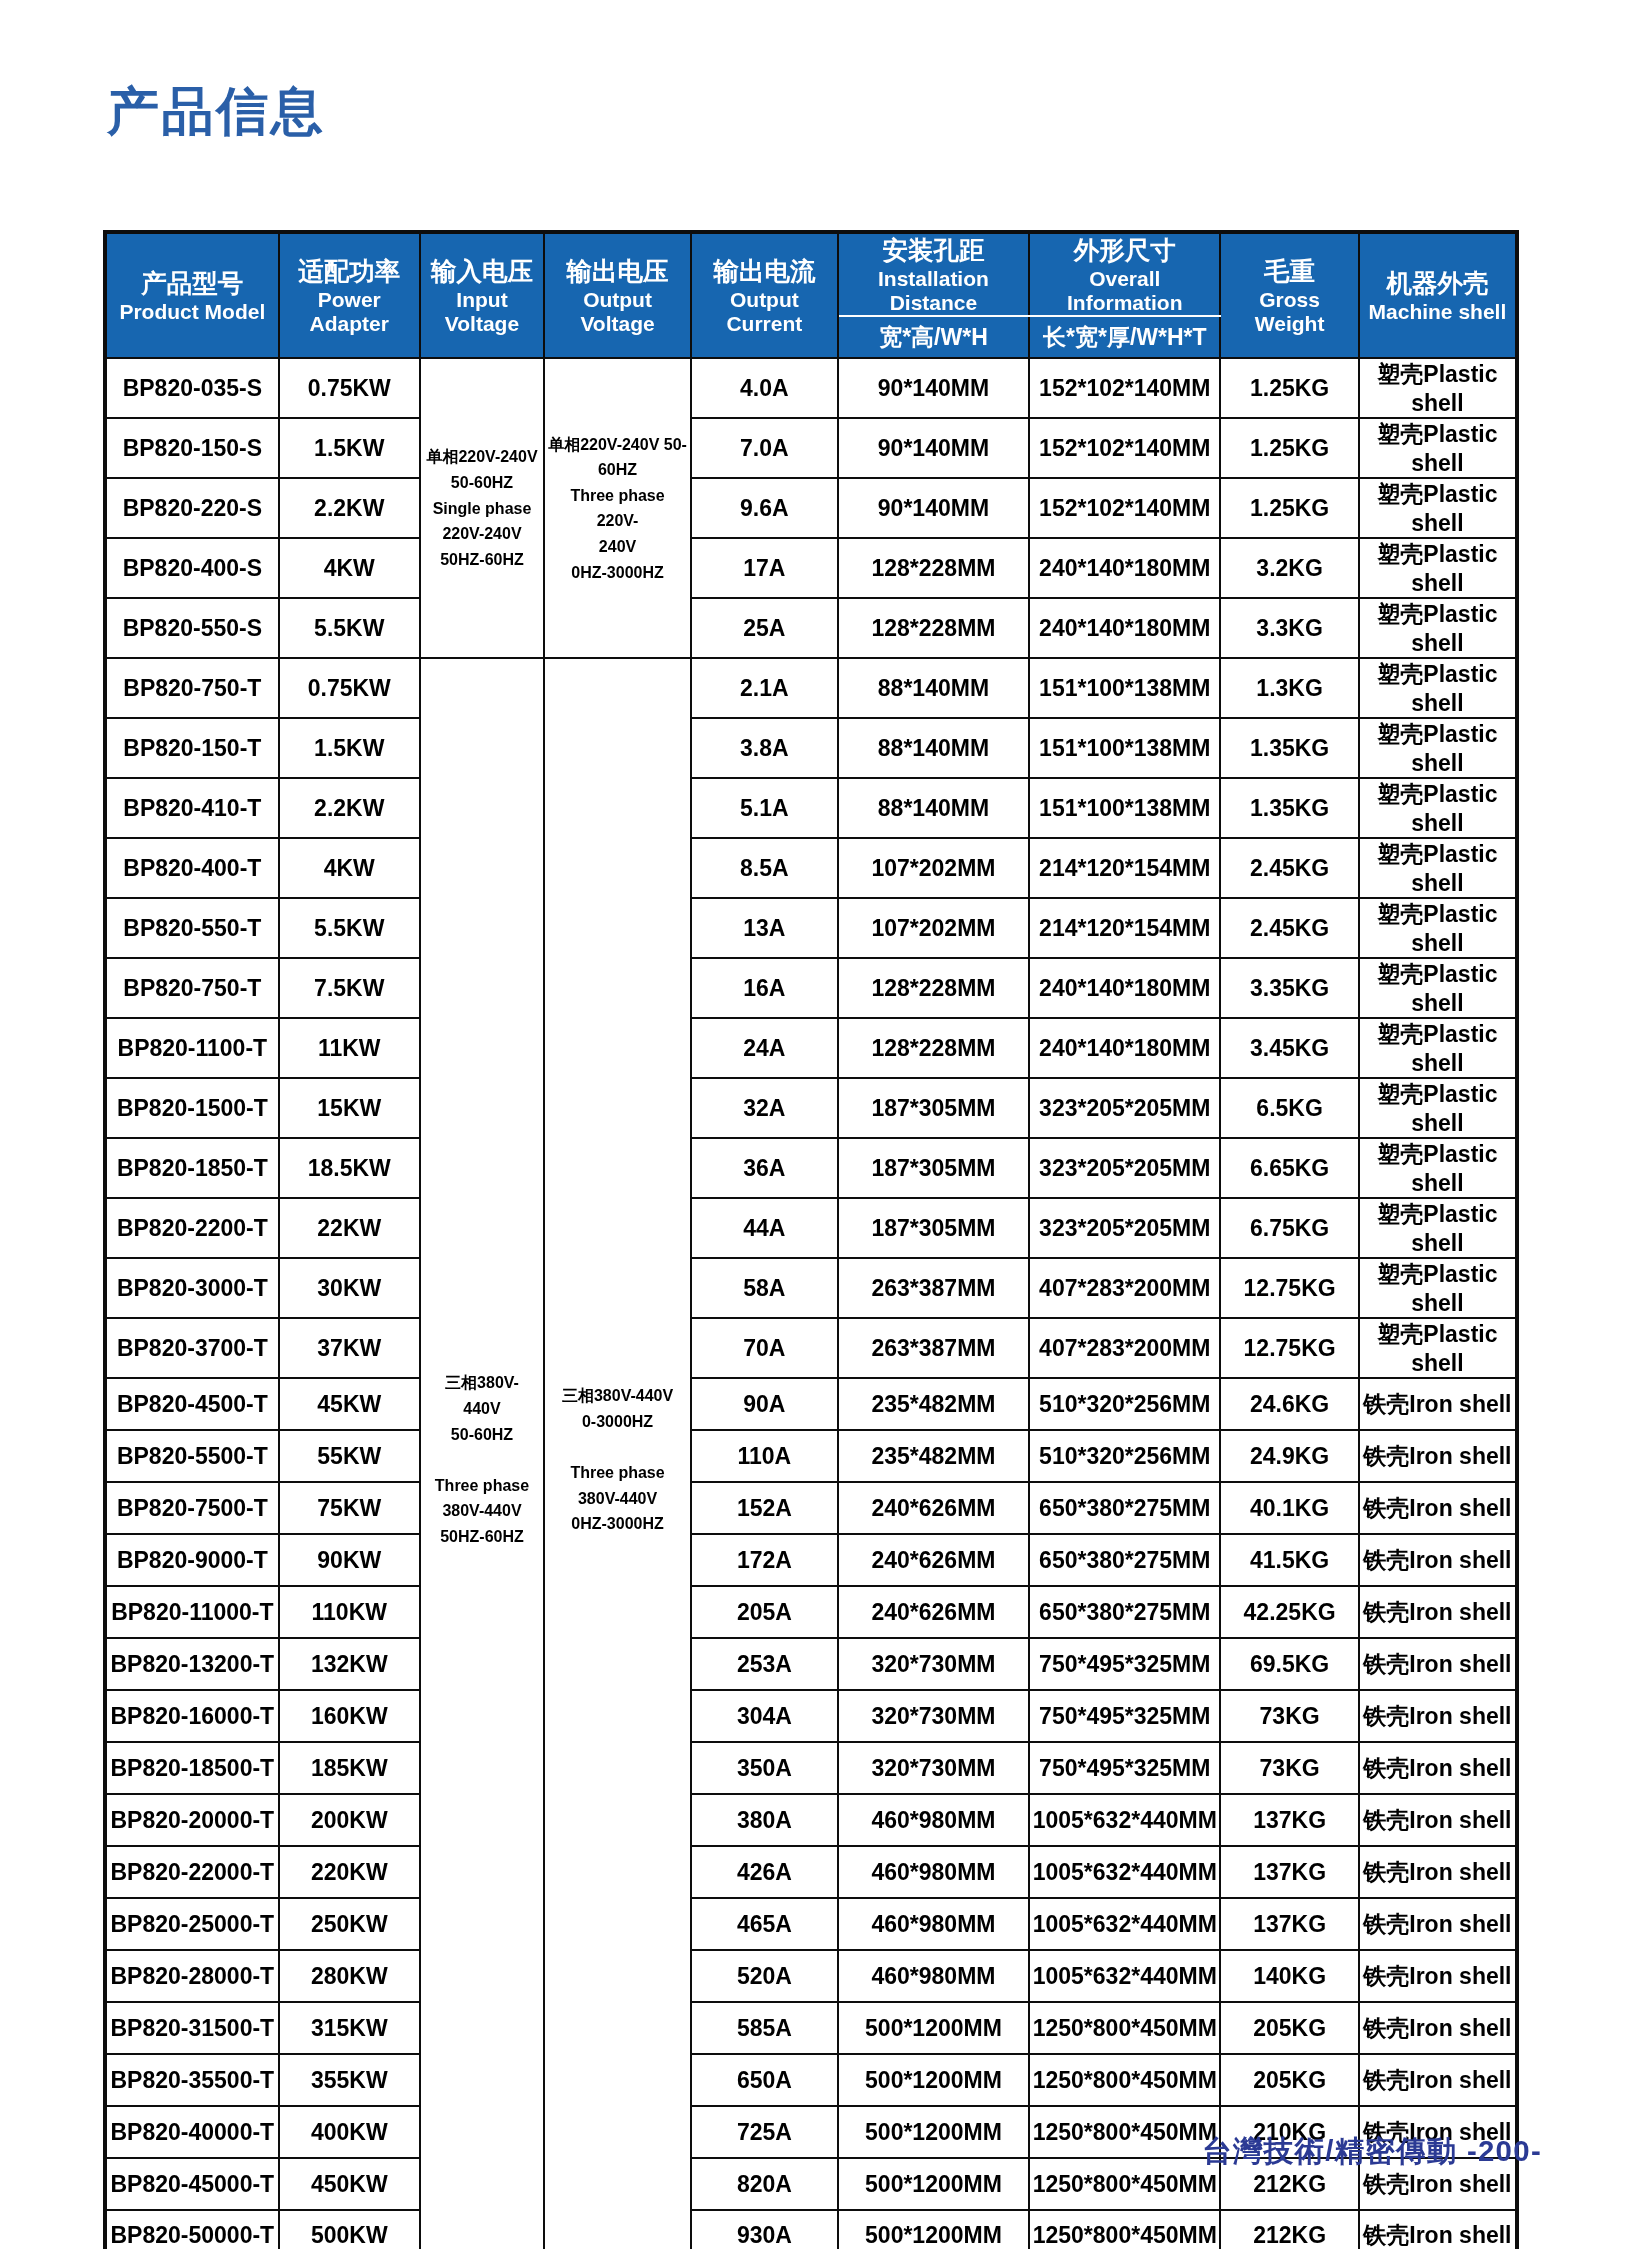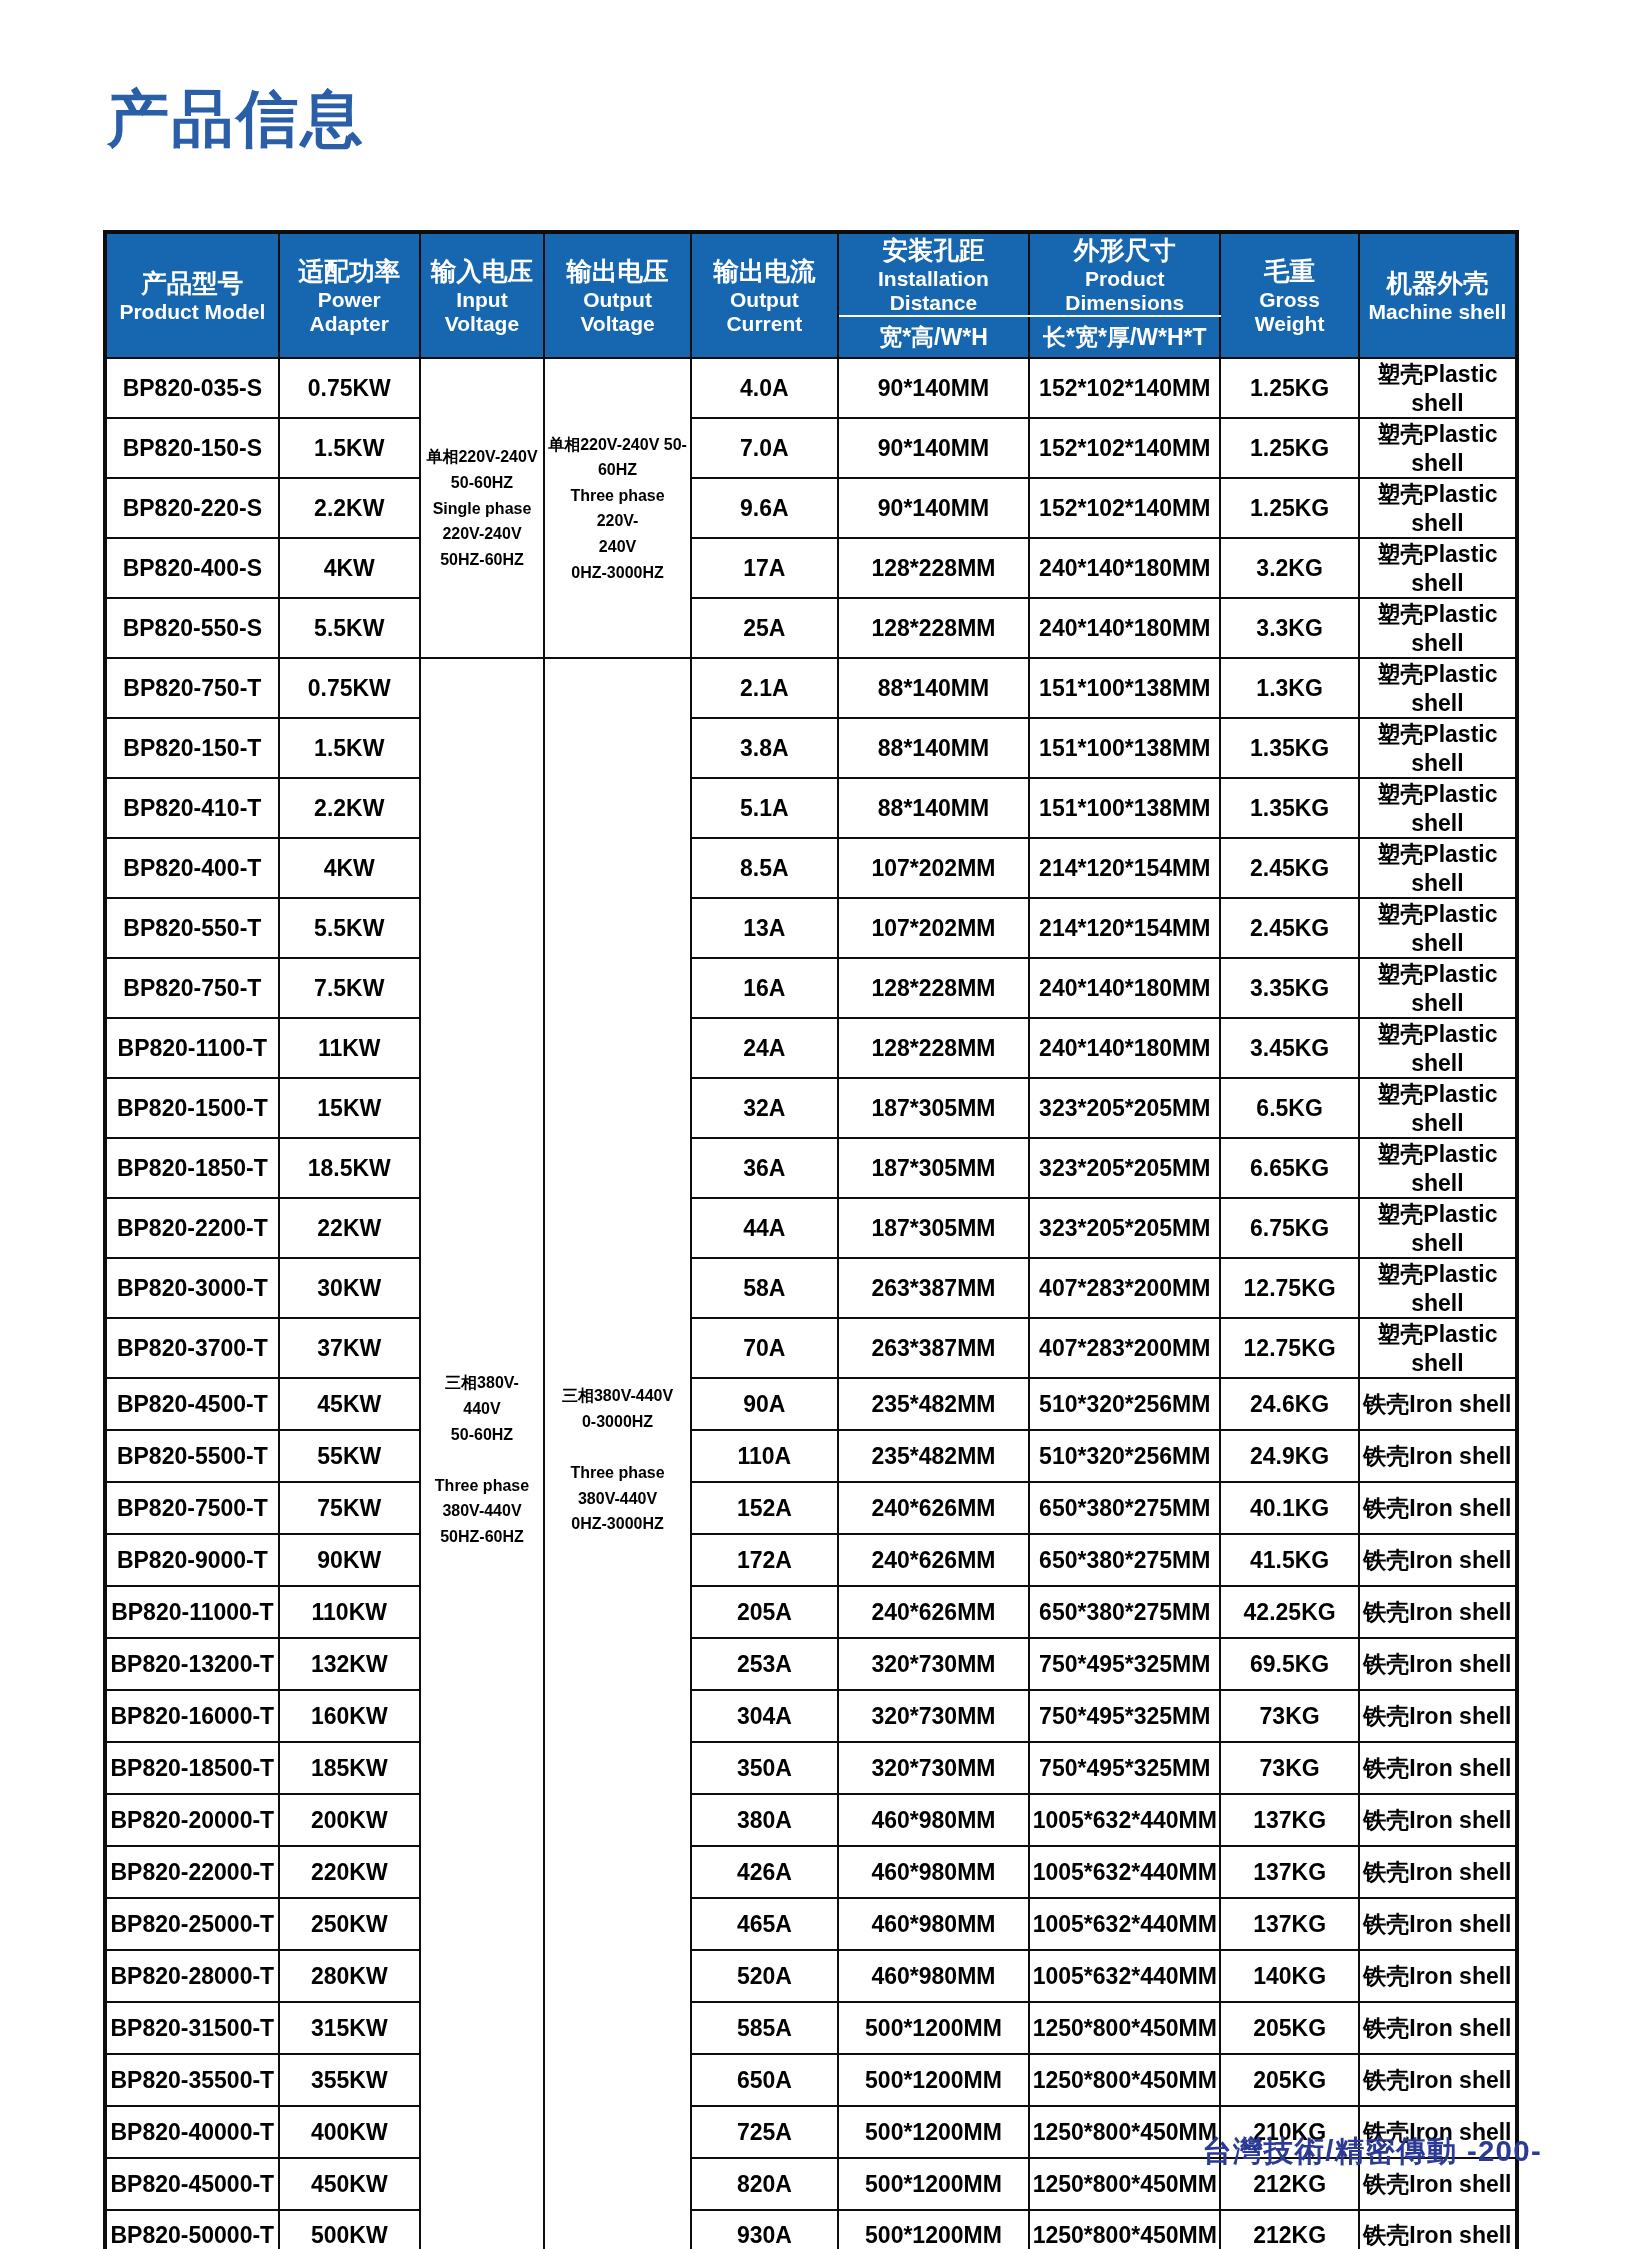--- a/index.html
+++ b/index.html
@@ -15,7 +15,7 @@
     display:flex; align-items:baseline; gap:27.5px;
     color:#2a5fa8; white-space:nowrap;
   }
-  .title-zh { font-size:62px; font-weight:bold; letter-spacing:2.6px; }
+  .title-zh { font-size:52px; font-weight:bold; letter-spacing:2.6px; }
   .title-en { font-size:43px; font-weight:400; letter-spacing:0.7px; }
 
   

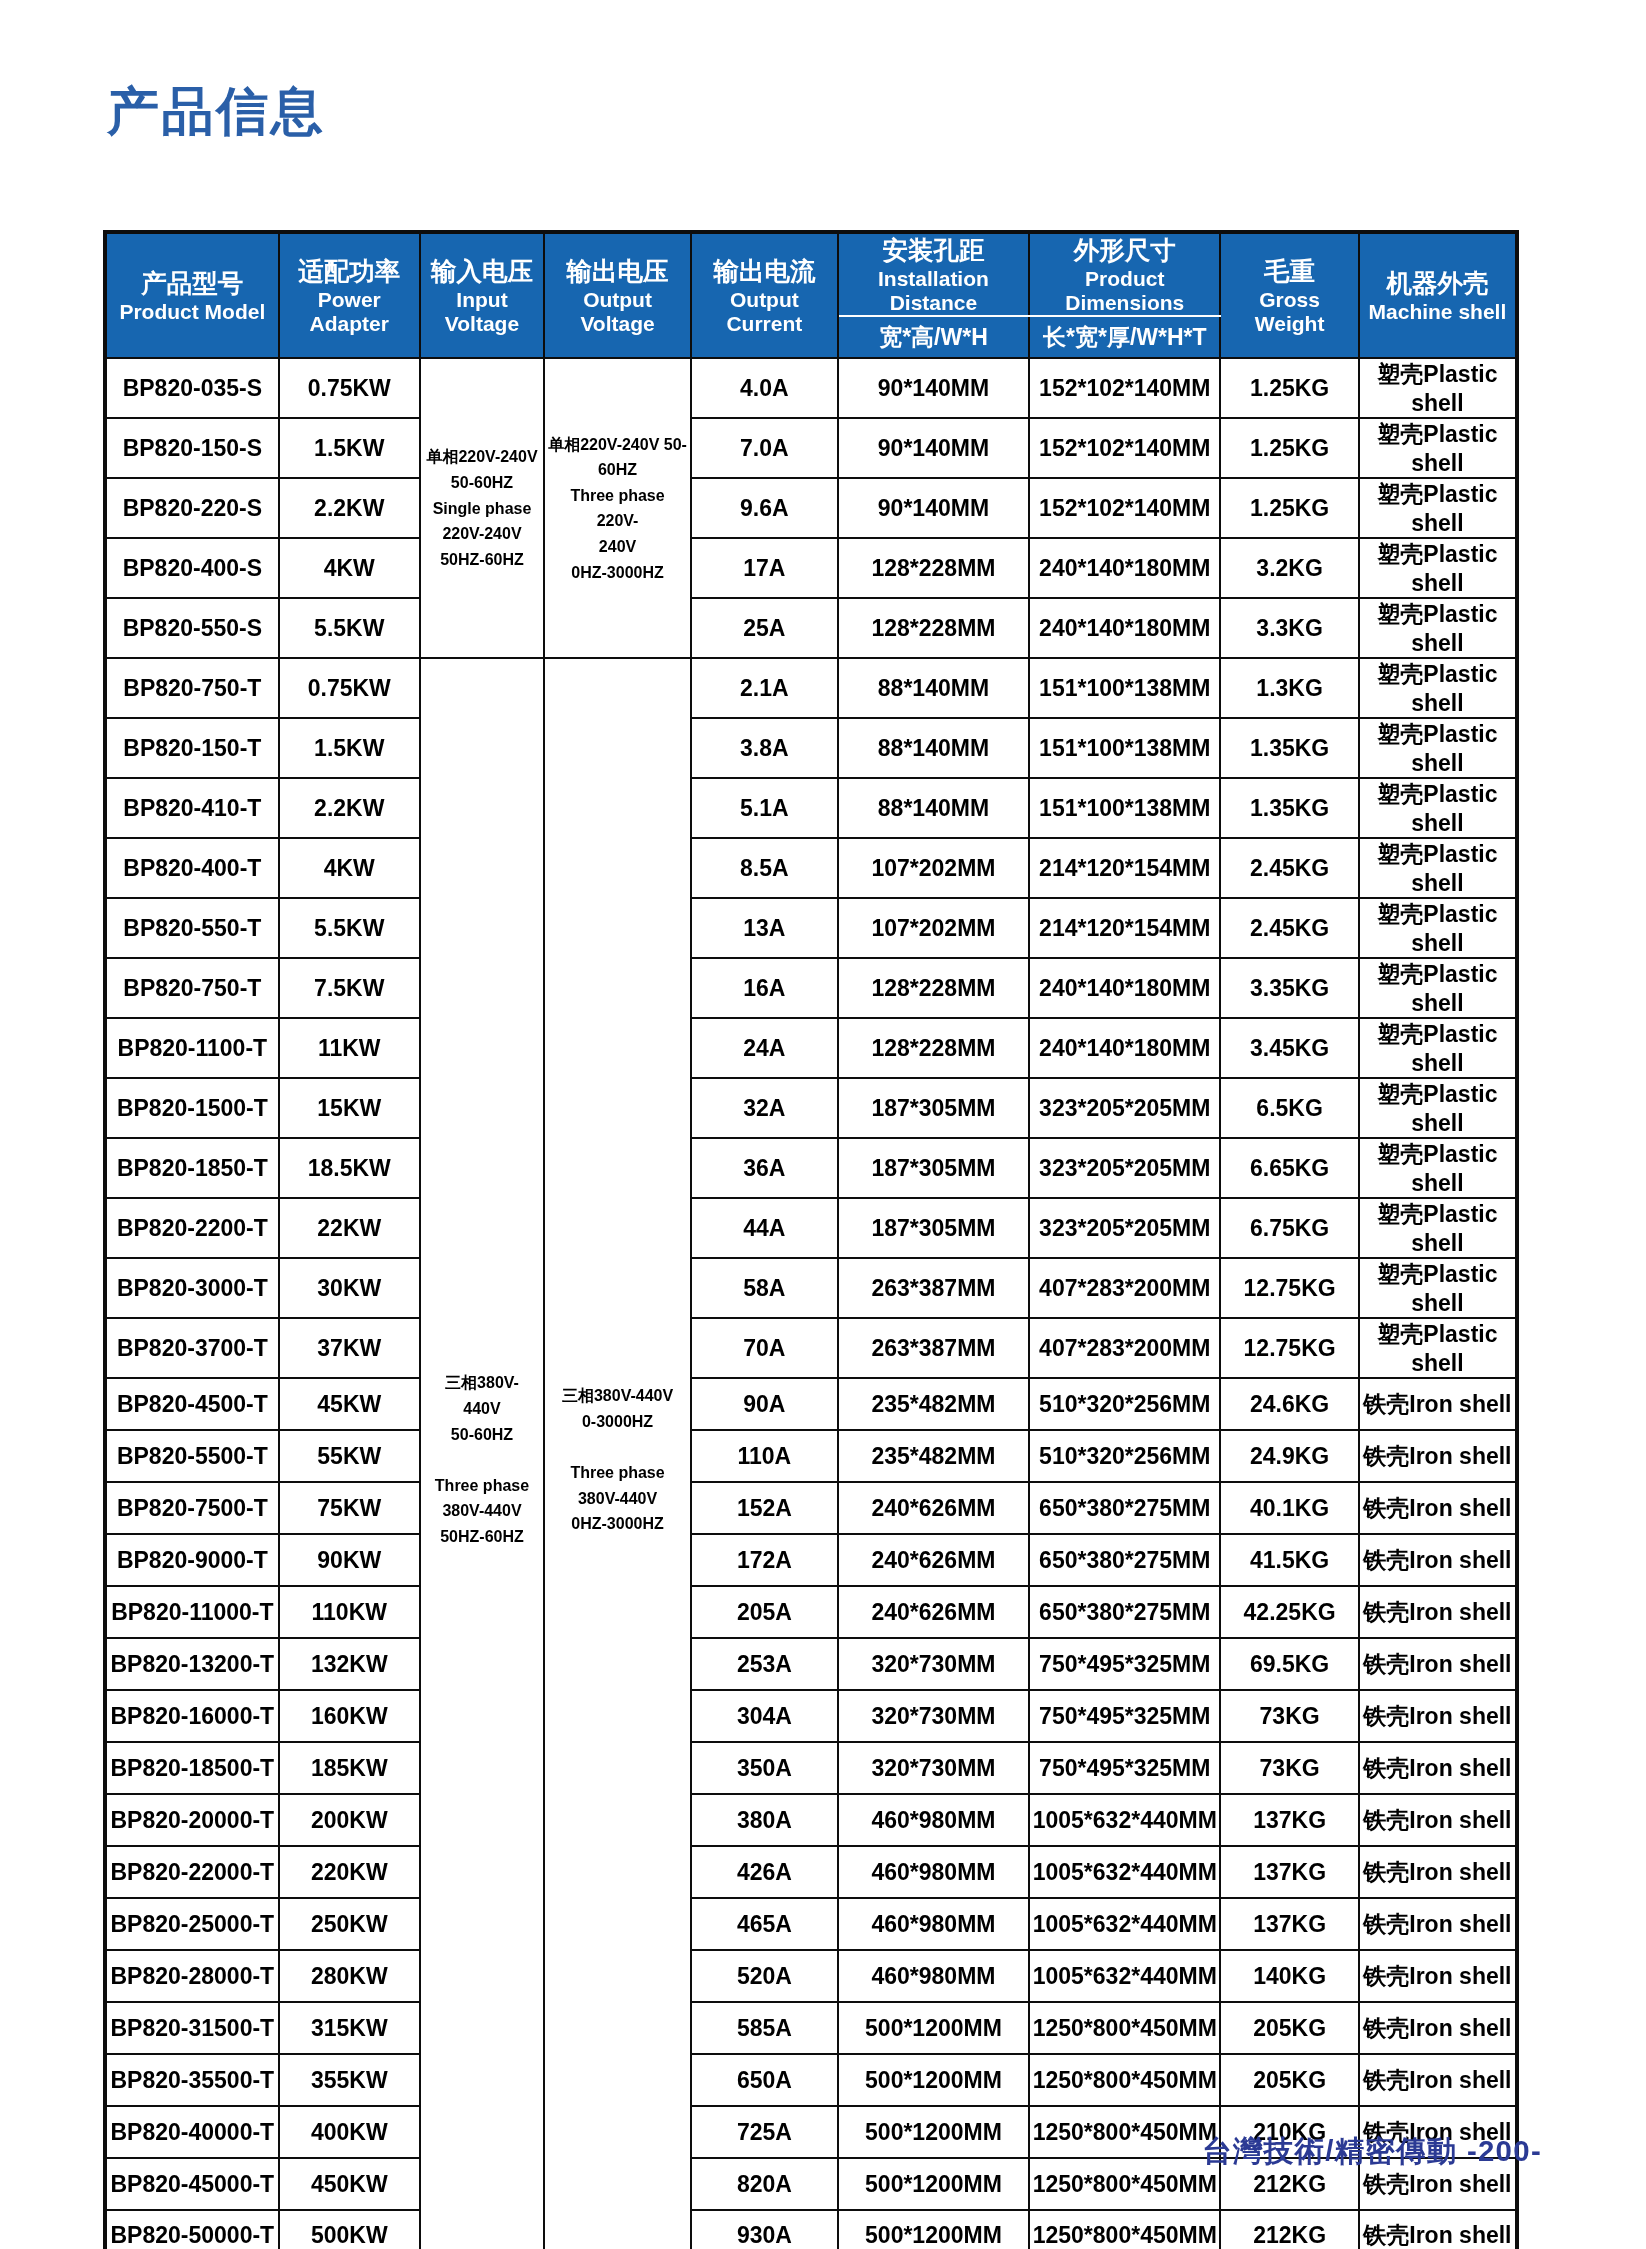--- a/index.html
+++ b/index.html
@@ -109,7 +109,7 @@
         </th>
         <th class="th-split">
           <div class="th-zh">外形尺寸</div>
-          <div class="th-en">Product Dimensions</div>
+          <div class="th-en">Overall Information</div>
         </th>
         <th rowspan="2">
           <div class="th-zh">毛重</div>

